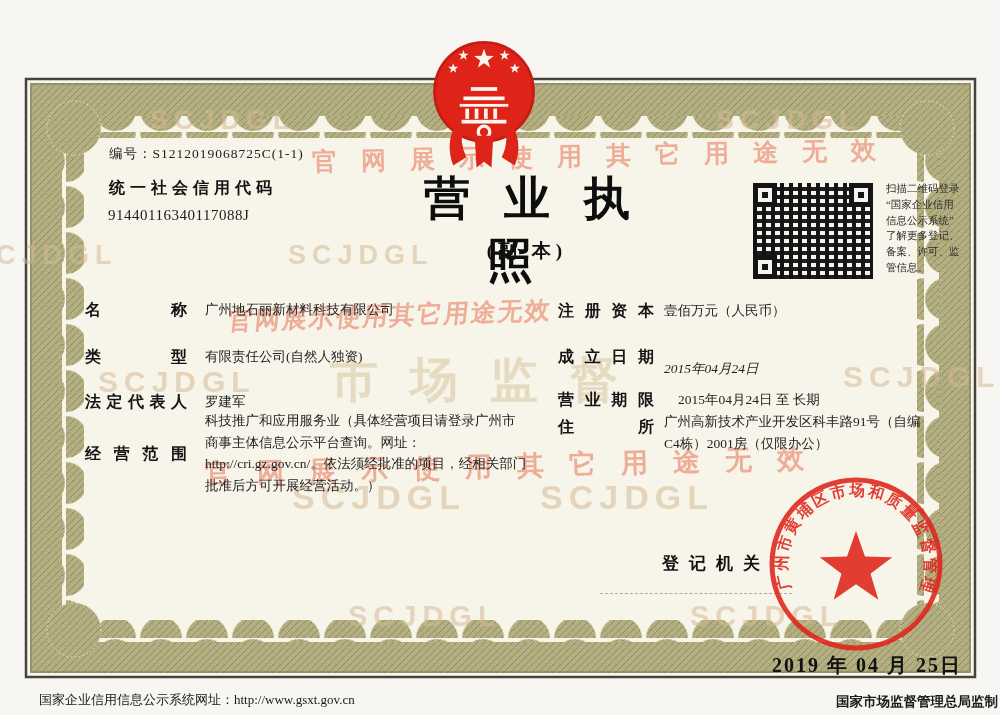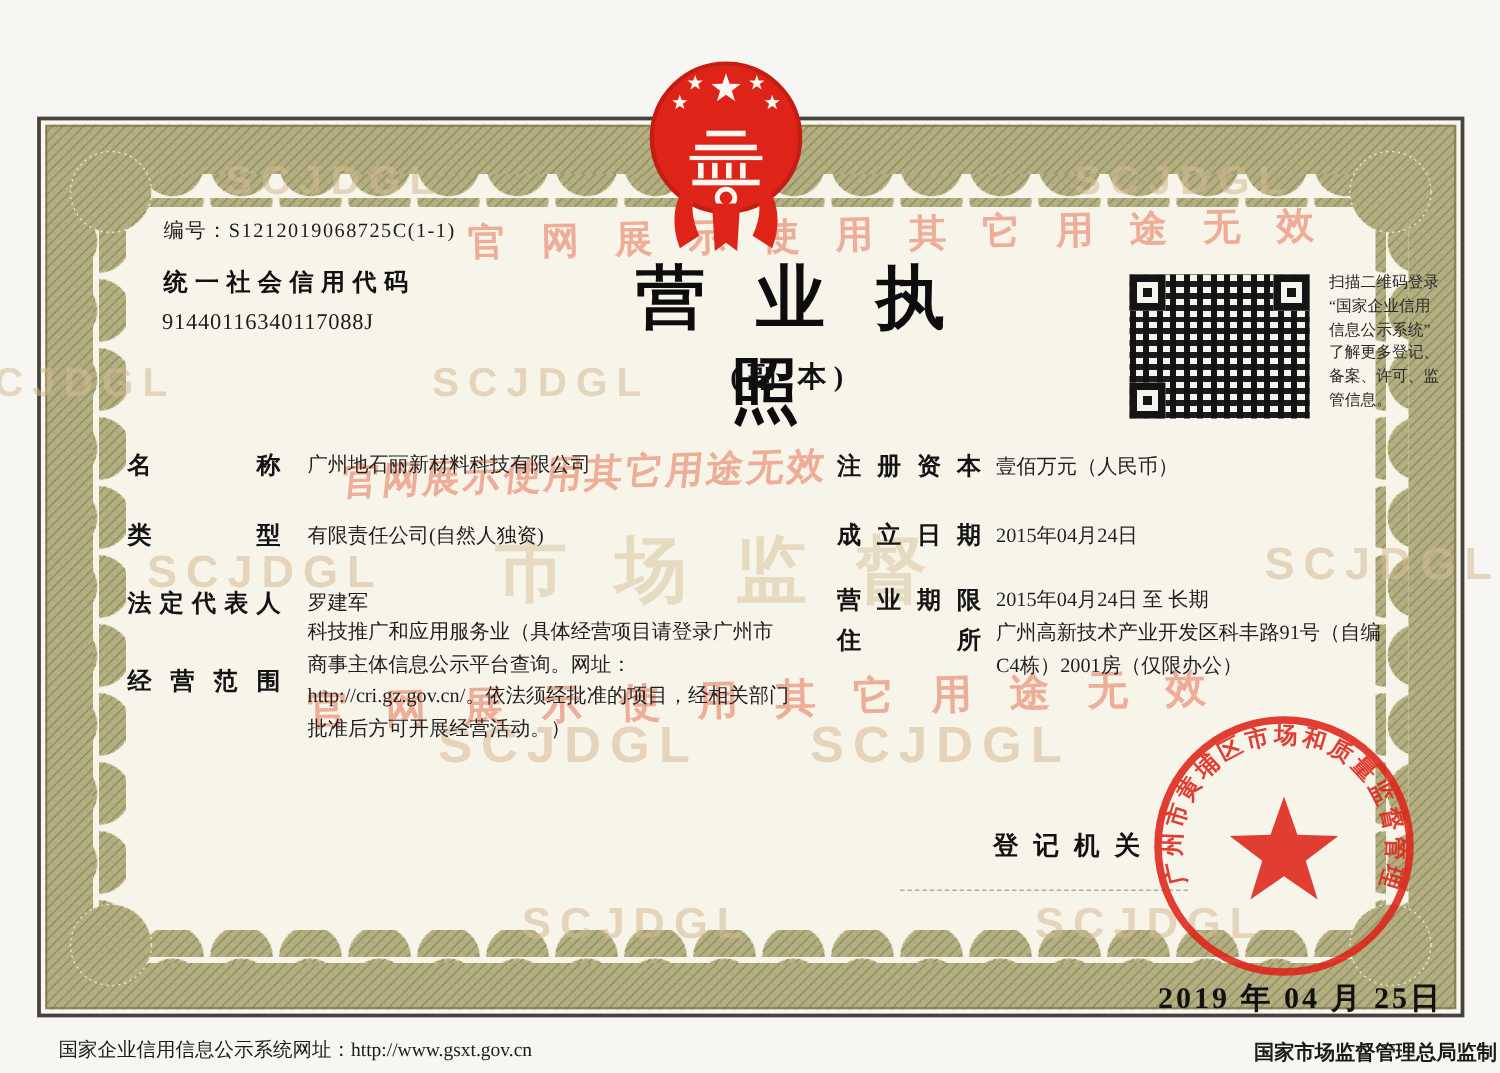--- a/index.html
+++ b/index.html
@@ -196,7 +196,7 @@
   <div class="fvalue" style="left:664px;top:300px;width:270px;">壹佰万元（人民币）</div>
 
   <div class="flabel right" style="top:347px;">成立日期</div>
-  <div class="fvalue" style="left:664px;top:346px;width:270px;">2015年04月24日</div>
+  <div class="fvalue" style="left:664px;top:358px;width:270px;font-style:italic;">2015年04月24日</div>
 
   <div class="flabel right" style="top:390px;">营业期限</div>
   <div class="fvalue" style="left:664px;top:389px;width:270px;">2015年04月24日 至 长期</div>

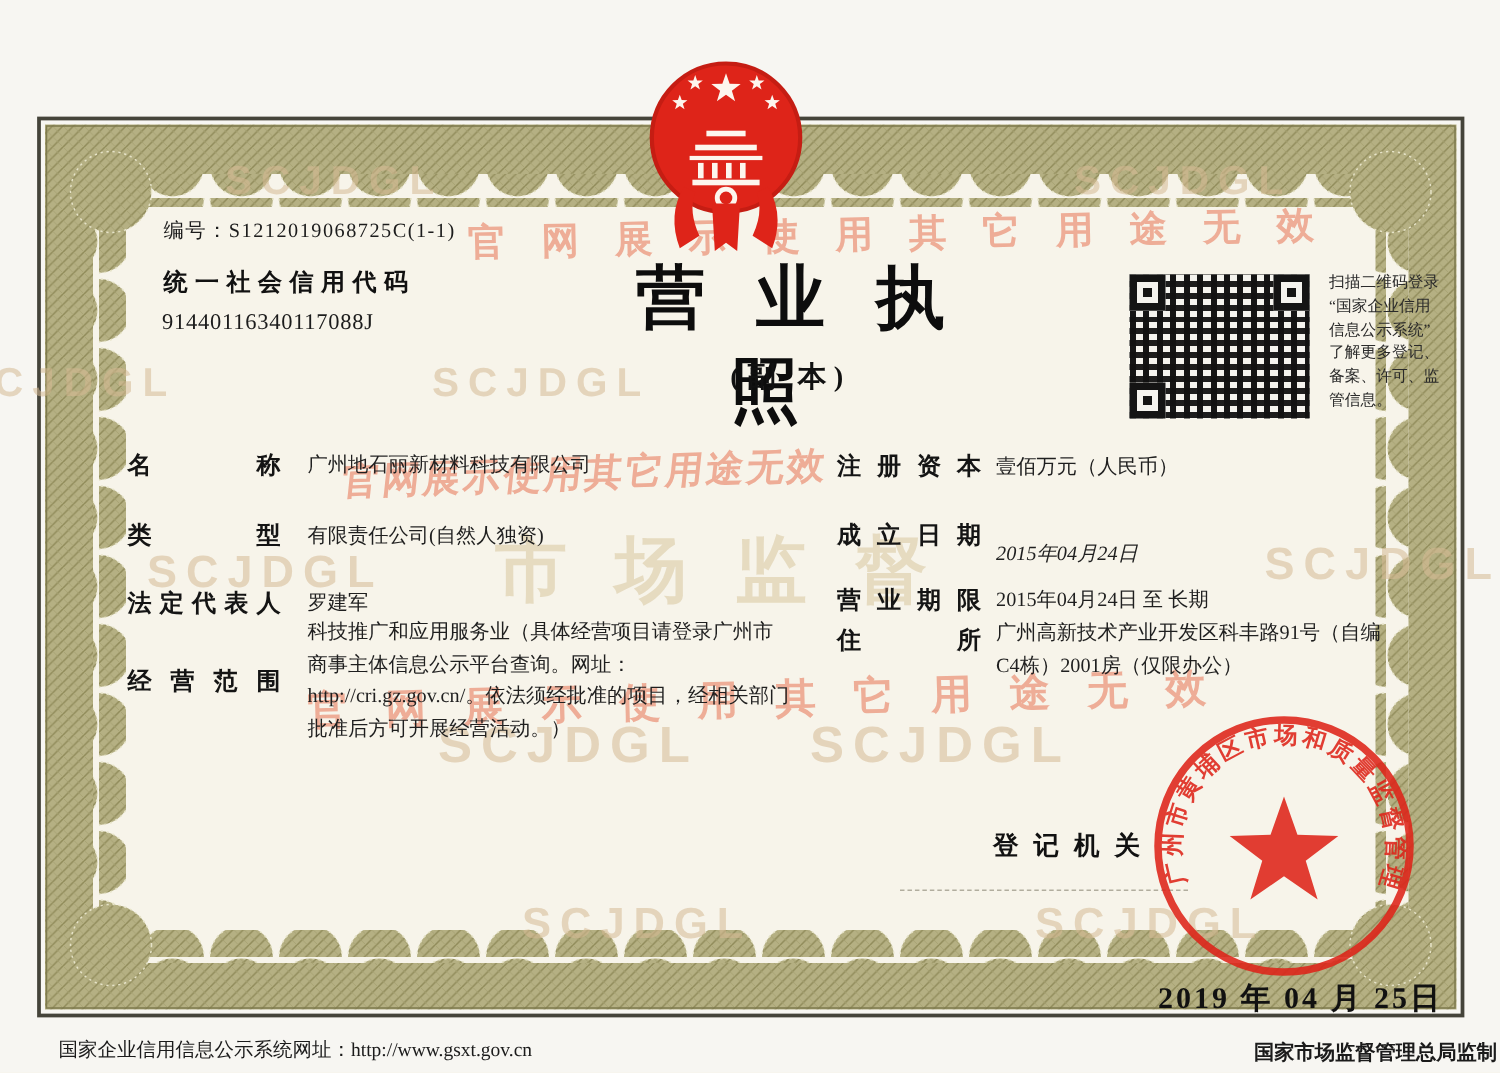--- a/index.html
+++ b/index.html
@@ -199,7 +199,7 @@
   <div class="fvalue" style="left:664px;top:358px;width:270px;font-style:italic;">2015年04月24日</div>
 
   <div class="flabel right" style="top:390px;">营业期限</div>
-  <div class="fvalue" style="left:664px;top:389px;width:270px;">2015年04月24日 至 长期</div>
+  <div class="fvalue" style="left:678px;top:389px;width:270px;">2015年04月24日 至 长期</div>
 
   <div class="flabel right" style="top:417px;">住所</div>
   <div class="fvalue" style="left:664px;top:411px;width:272px;">广州高新技术产业开发区科丰路91号（自编C4栋）2001房（仅限办公）</div>

